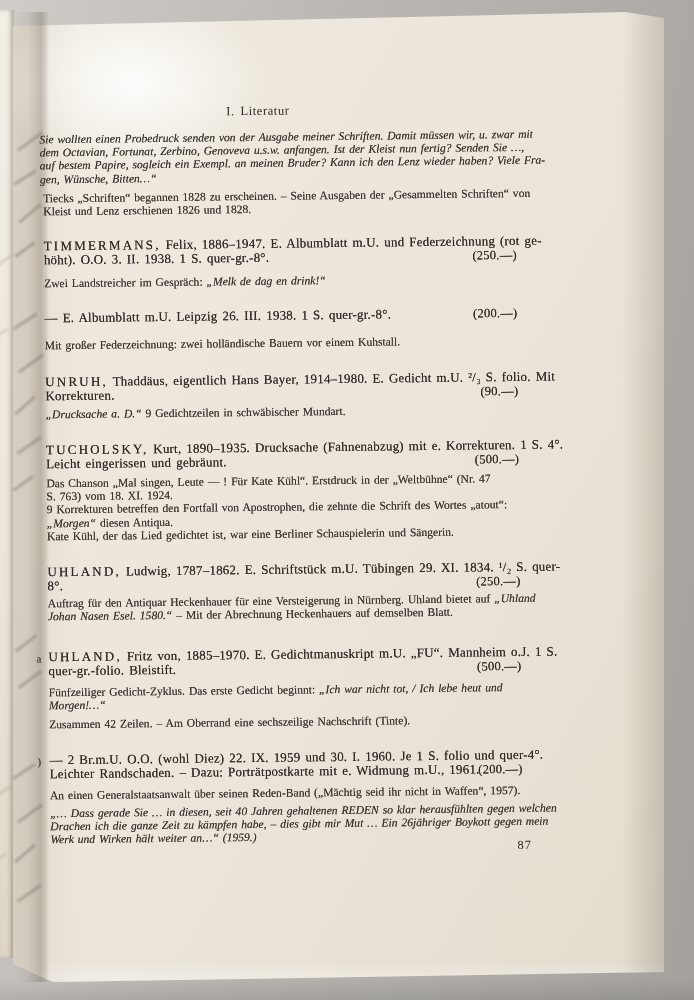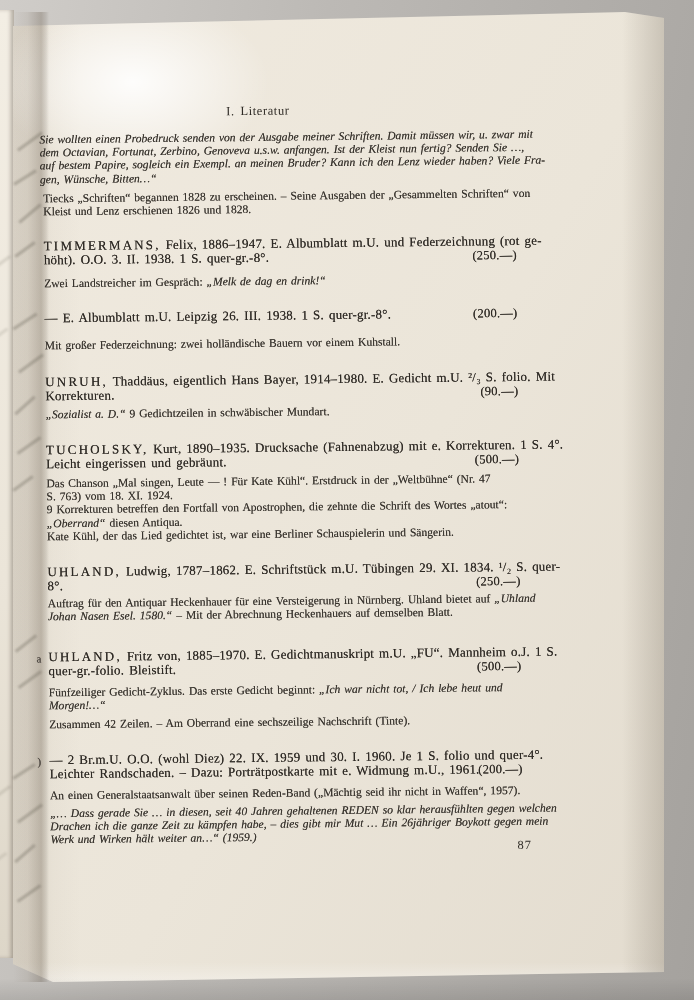--- a/index.html
+++ b/index.html
@@ -117,7 +117,7 @@
       <span class="price">(90.—)</span>
     </div>
     <div class="blk nt" style="top:406px">
-      <div class="line"><span class="it">„Sozialist a. D.“</span><span> 9 Gedichtzeilen in schwäbischer Mundart.</span></div>
+      <div class="line"><span class="it">„Drucksache a. D.“</span><span> 9 Gedichtzeilen in schwäbischer Mundart.</span></div>
     </div>
 
     <div class="blk hd" style="top:441px">

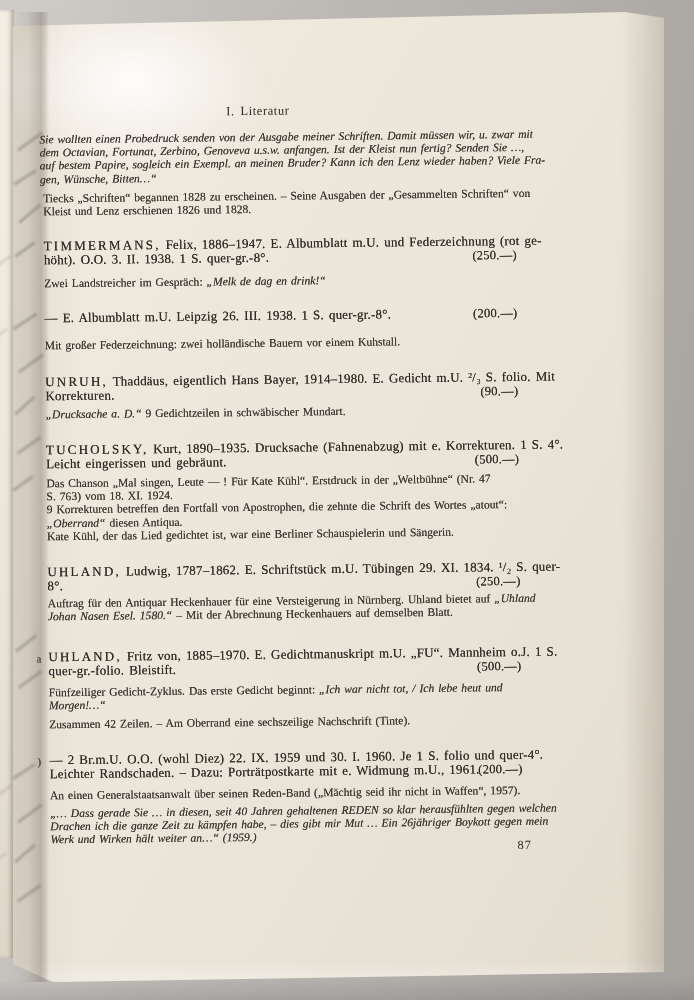--- a/index.html
+++ b/index.html
@@ -129,7 +129,7 @@
       <div class="line">Das Chanson „Mal singen, Leute — ! Für Kate Kühl“. Erstdruck in der „Weltbühne“ (Nr. 47</div>
       <div class="line">S. 763) vom 18. XI. 1924.</div>
       <div class="line">9 Korrekturen betreffen den Fortfall von Apostrophen, die zehnte die Schrift des Wortes „atout“:</div>
-      <div class="line"><span class="it">„Oberrand“</span><span> diesen Antiqua.</span></div>
+      <div class="line"><span class="it">„Morgen“</span><span> diesen Antiqua.</span></div>
       <div class="line">Kate Kühl, der das Lied gedichtet ist, war eine Berliner Schauspielerin und Sängerin.</div>
     </div>
 

